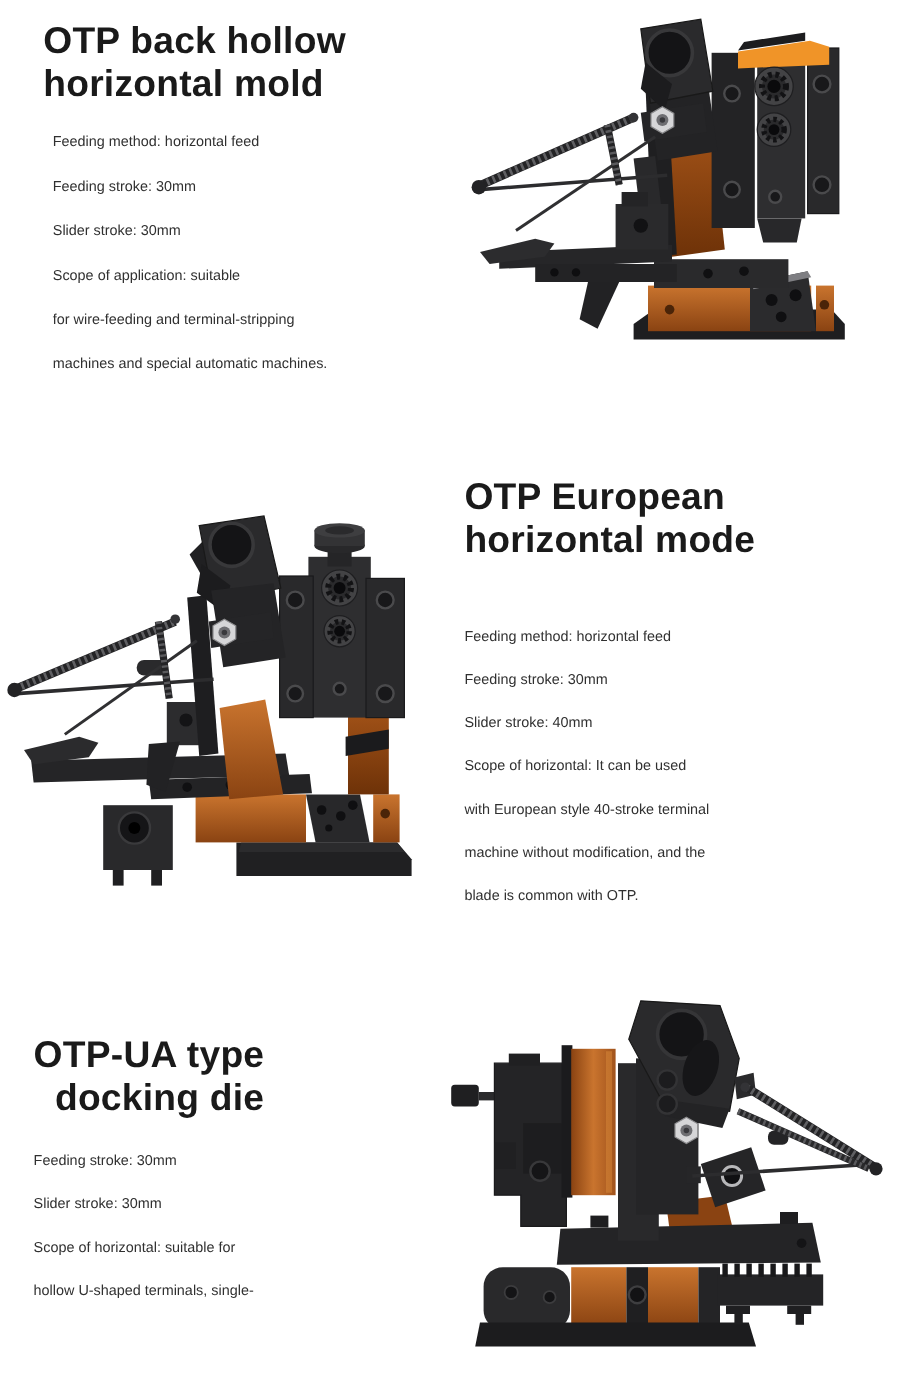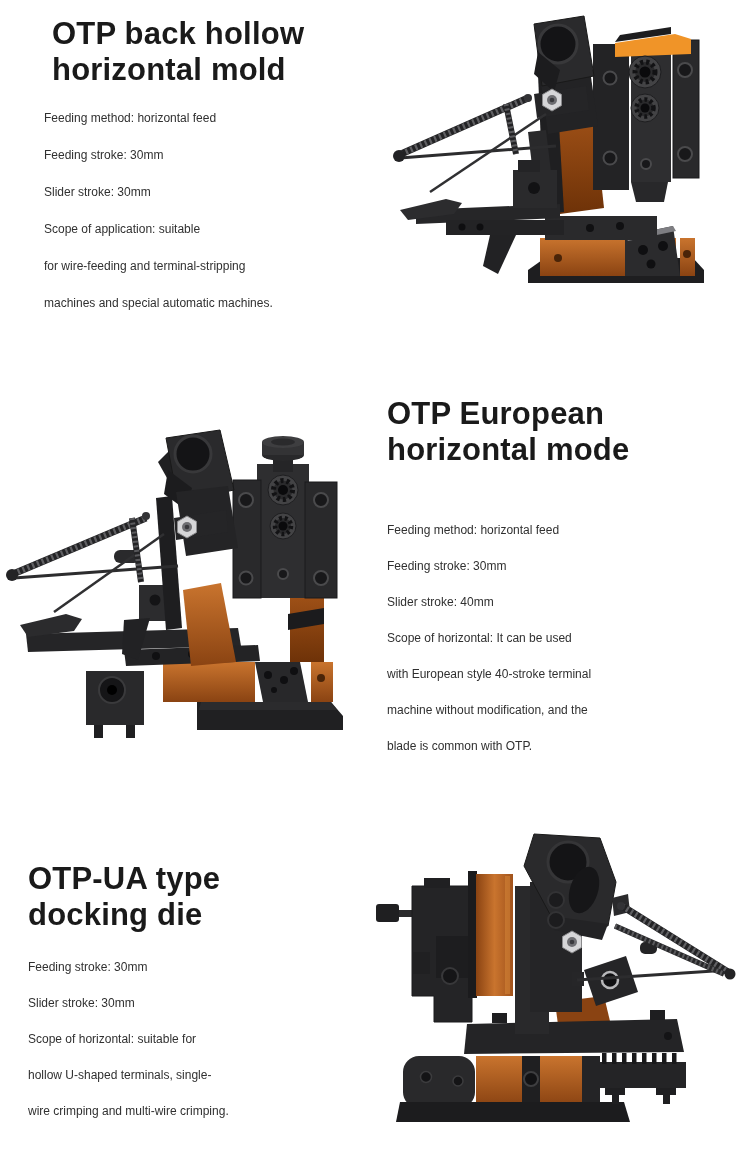--- a/index.html
+++ b/index.html
@@ -25,7 +25,7 @@
   .photo{position:absolute;margin:0;padding:0;}
   .photo svg{display:block;}
   
-  .t1{left:52px;top:16px;}
+  .t1{left:36px;top:16px;}
   .sp1{left:44px;top:100px;line-height:37px;}
   .ph1{left:388px;top:12px;width:318px;height:290px;}
   

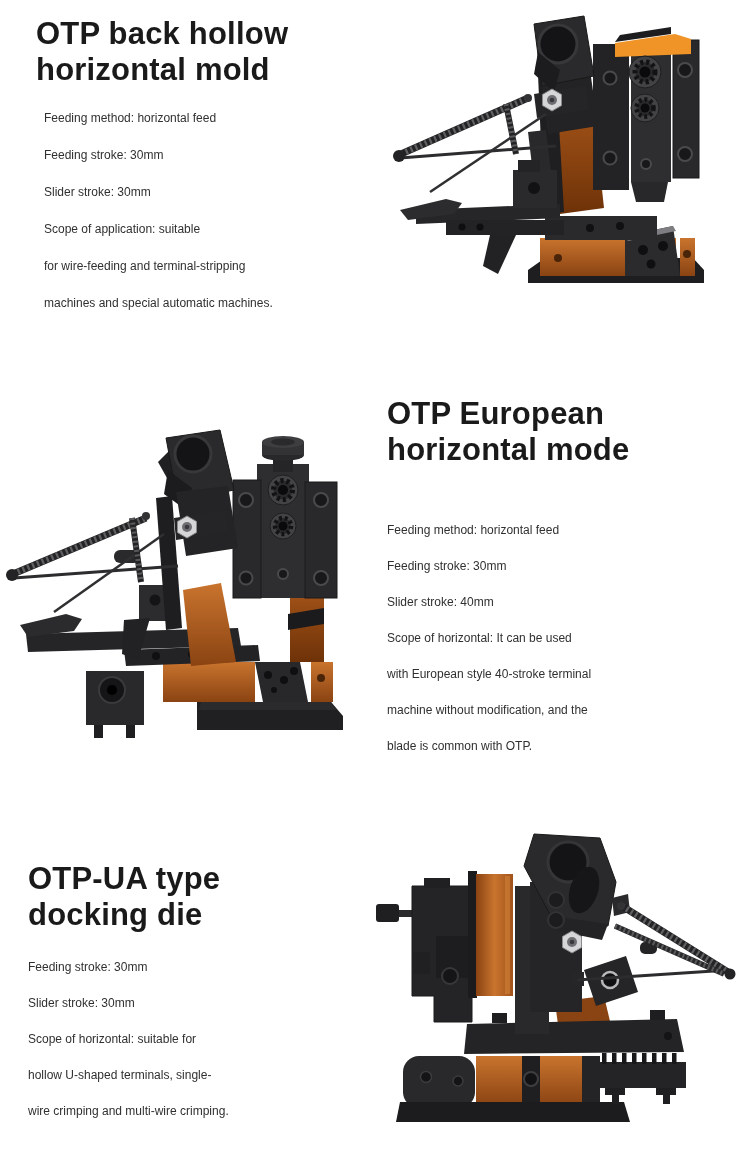--- a/index.html
+++ b/index.html
@@ -33,7 +33,7 @@
   .t2{left:387px;top:396px;}
   .sp2{left:387px;top:512px;line-height:36px;}
   
-  .t3{left:28px;top:861px;}
+  .t3{left:28px;top:861px;text-align:right;}
   .sp3{left:28px;top:949px;line-height:36px;}
   .ph3{left:372px;top:824px;width:366px;height:302px;}
 </style>

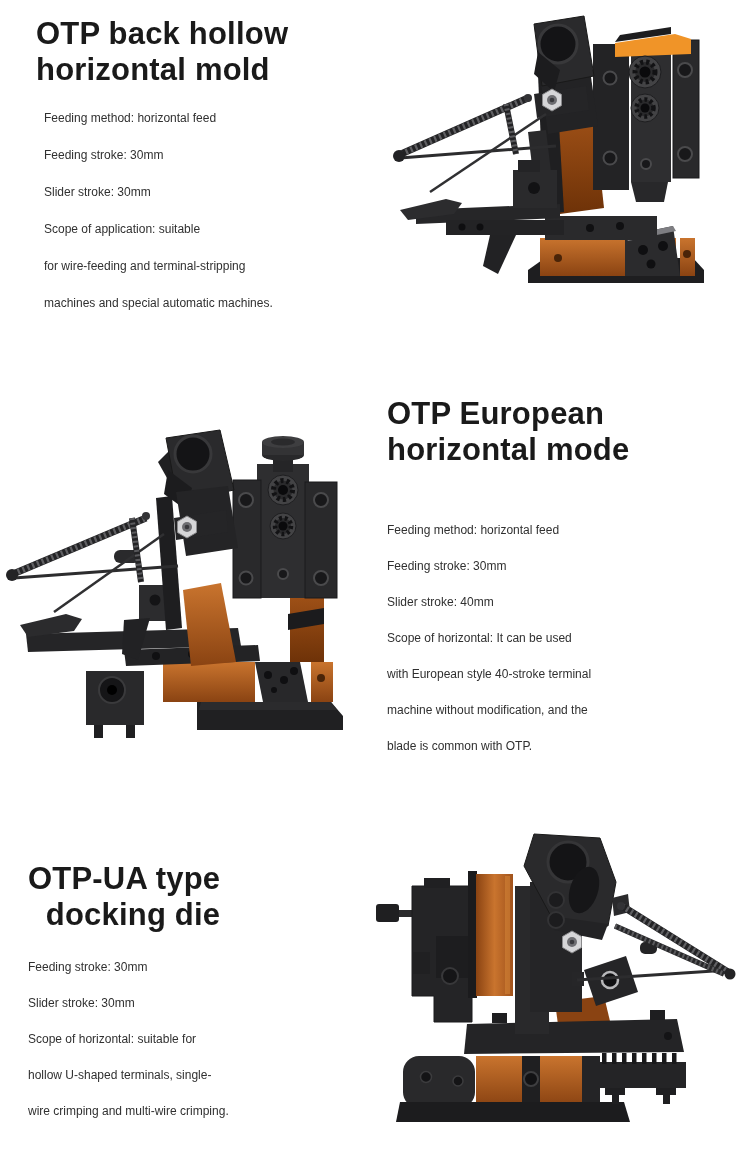--- a/index.html
+++ b/index.html
@@ -257,7 +257,6 @@
       <div>Slider stroke: 30mm</div>
       <div>Scope of horizontal: suitable for</div>
       <div>hollow U-shaped terminals, single-</div>
-      <div>wire crimping and multi-wire crimping.</div>
     </div>
     <figure class="photo ph3">
       <svg viewBox="0 0 366 302" width="366" height="302">

